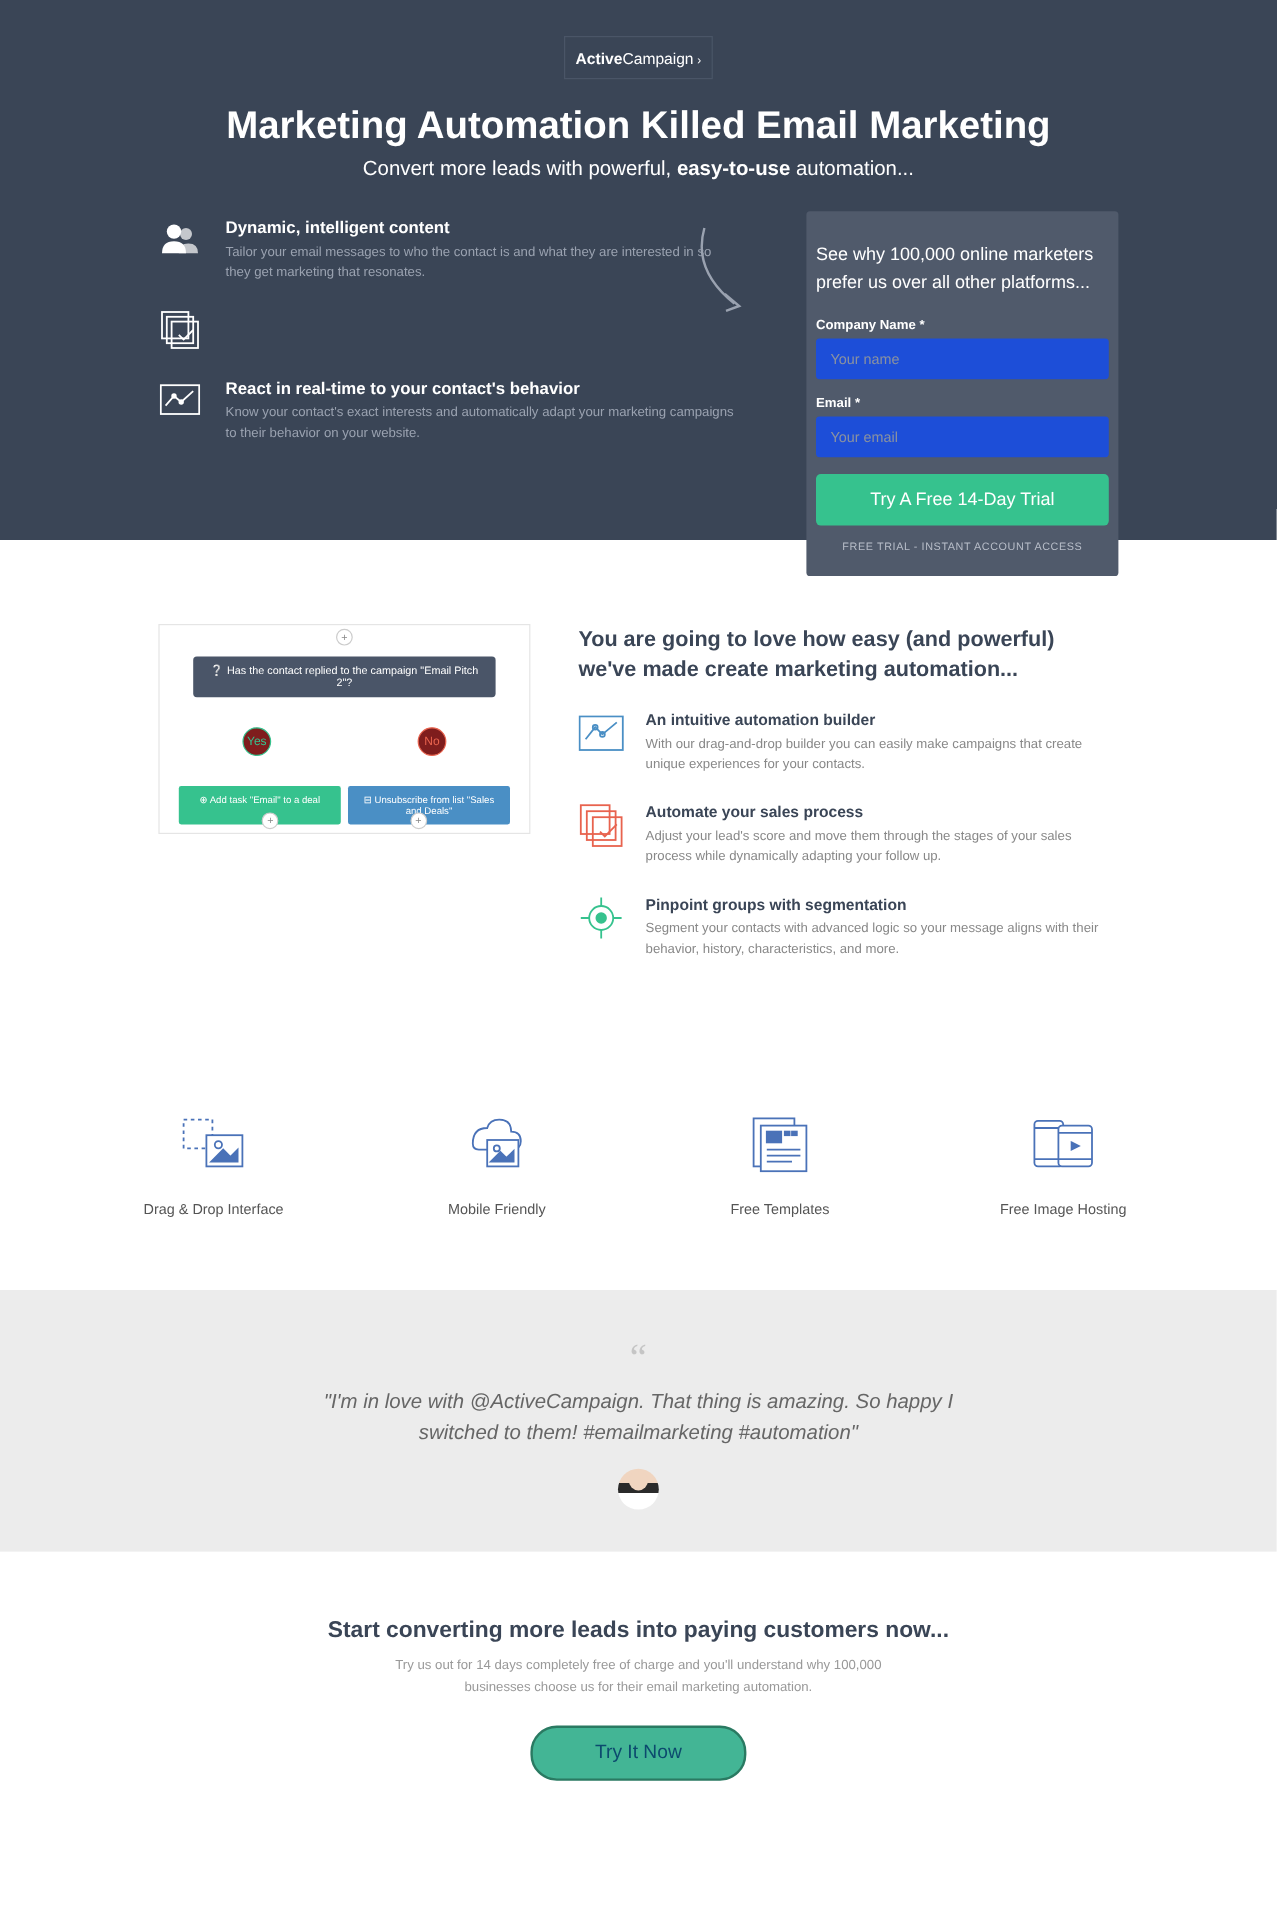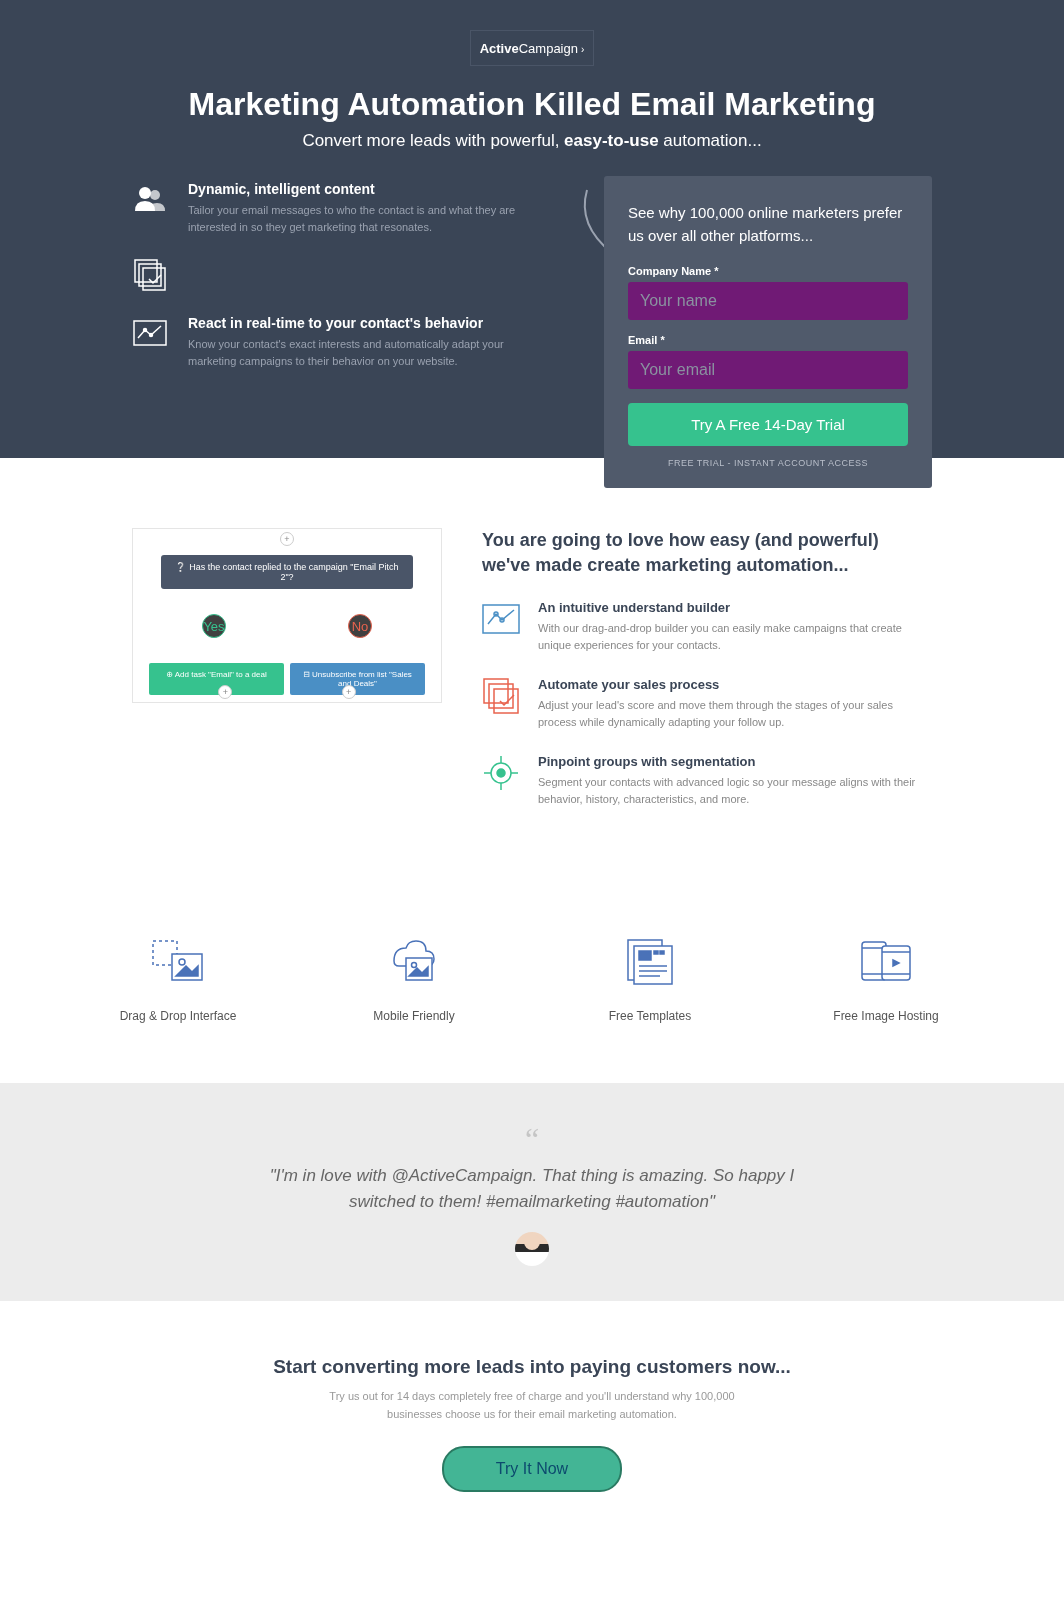--- a/index.html
+++ b/index.html
@@ -21,7 +21,7 @@
 .feature-icon { width: 36px; height: 36px; flex-shrink: 0; display: flex; align-items: center; justify-content: center; }
 .feature-text h4 { font-size: 14px; font-weight: 600; color: #fff; margin-bottom: 5px; }
 .feature-text p { font-size: 11px; color: #9aa2b0; line-height: 1.5; }
-.form-card { width: 328px; background: #505a6b; padding: 26px 24px 20px; border-radius: 3px; margin-top: -5px; margin-bottom: -30px; position: relative; z-index: 5; }
+.form-card { width: 260px; background: #505a6b; padding: 26px 8px 20px; border-radius: 3px; margin-top: -5px; margin-bottom: -30px; position: relative; z-index: 5; }
 .form-title { font-size: 15px; color: #fff; line-height: 1.5; margin-bottom: 18px; }
 .form-label { font-size: 11px; color: #fff; font-weight: 600; margin-bottom: 5px; display: block; }
 .form-input { width: 100%; background: #701a75; border: none; padding: 10px 12px; color: #fff; font-size: 16px; border-radius: 3px; margin-bottom: 14px; }

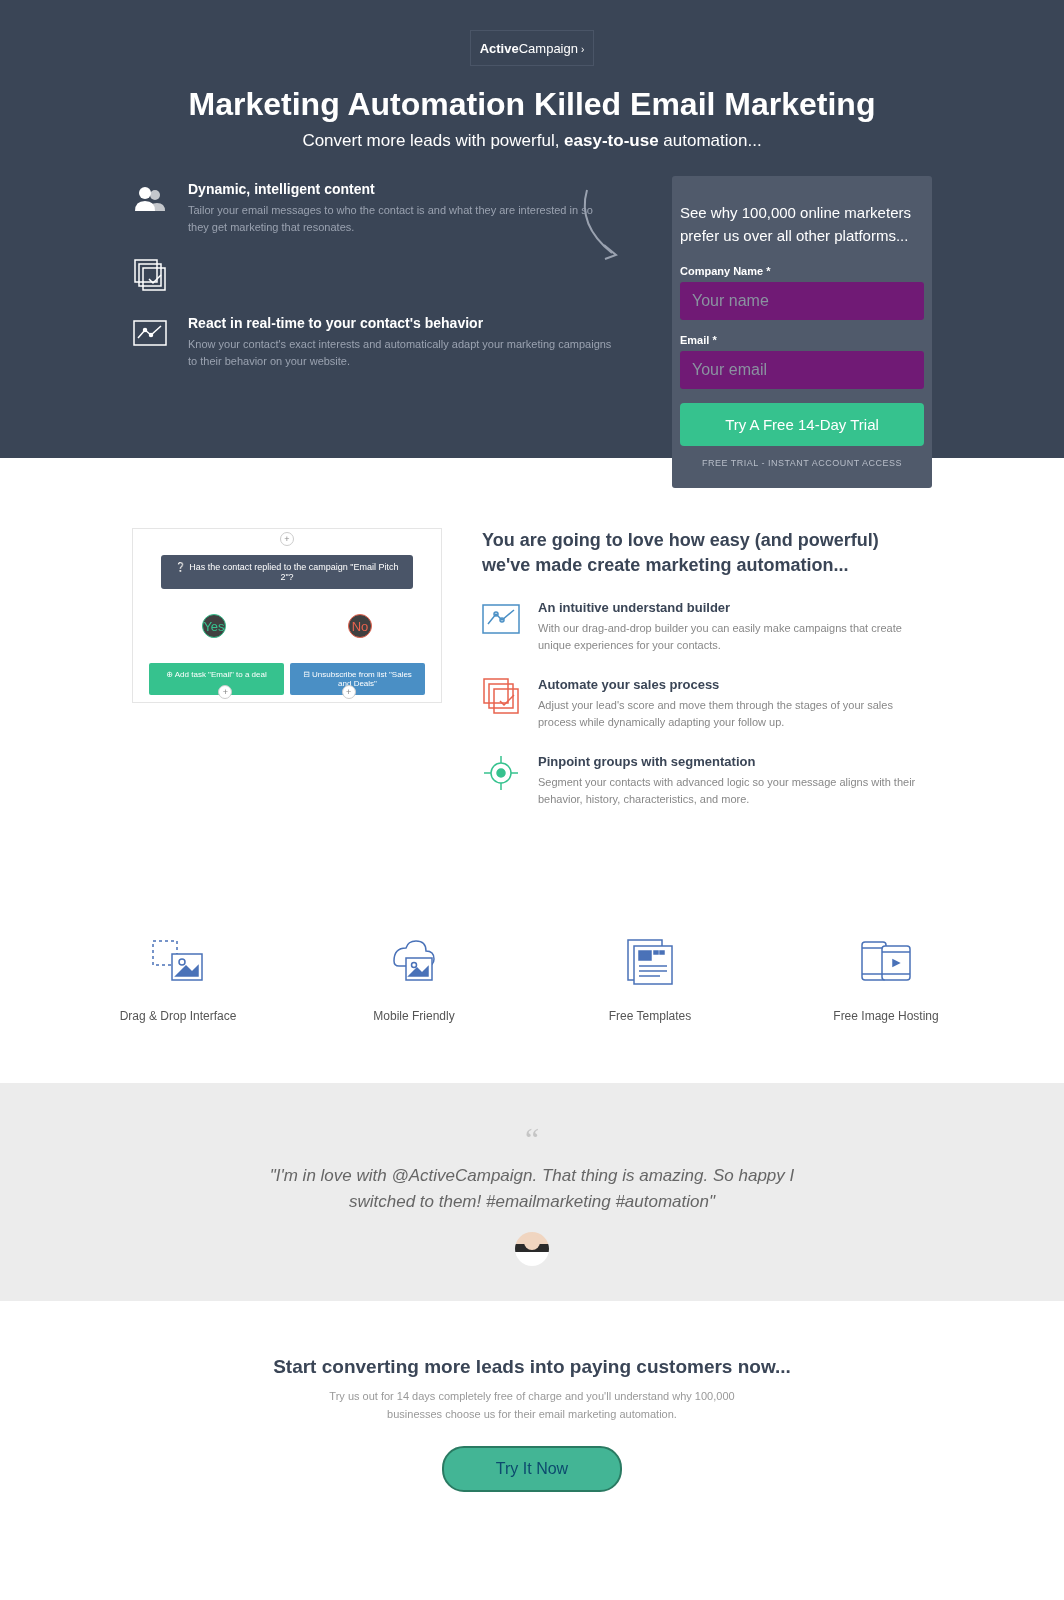--- a/index.html
+++ b/index.html
@@ -24,7 +24,7 @@
 .form-card { width: 260px; background: #505a6b; padding: 26px 8px 20px; border-radius: 3px; margin-top: -5px; margin-bottom: -30px; position: relative; z-index: 5; }
 .form-title { font-size: 15px; color: #fff; line-height: 1.5; margin-bottom: 18px; }
 .form-label { font-size: 11px; color: #fff; font-weight: 600; margin-bottom: 5px; display: block; }
-.form-input { width: 100%; background: #701a75; border: none; padding: 10px 12px; color: #fff; font-size: 16px; border-radius: 3px; margin-bottom: 14px; }
+.form-input { width: 100%; background: #1d4ed8; border: none; padding: 10px 12px; color: #fff; font-size: 12px; border-radius: 3px; margin-bottom: 14px; }
 .form-input::placeholder { color: #8a92a0; }
 .trial-btn { width: 100%; background: #36c28e; color: #fff; border: none; padding: 13px; font-size: 15px; border-radius: 4px; cursor: pointer; }
 .form-note { text-align: center; font-size: 9px; color: #b8bec9; margin-top: 12px; letter-spacing: 0.5px; }

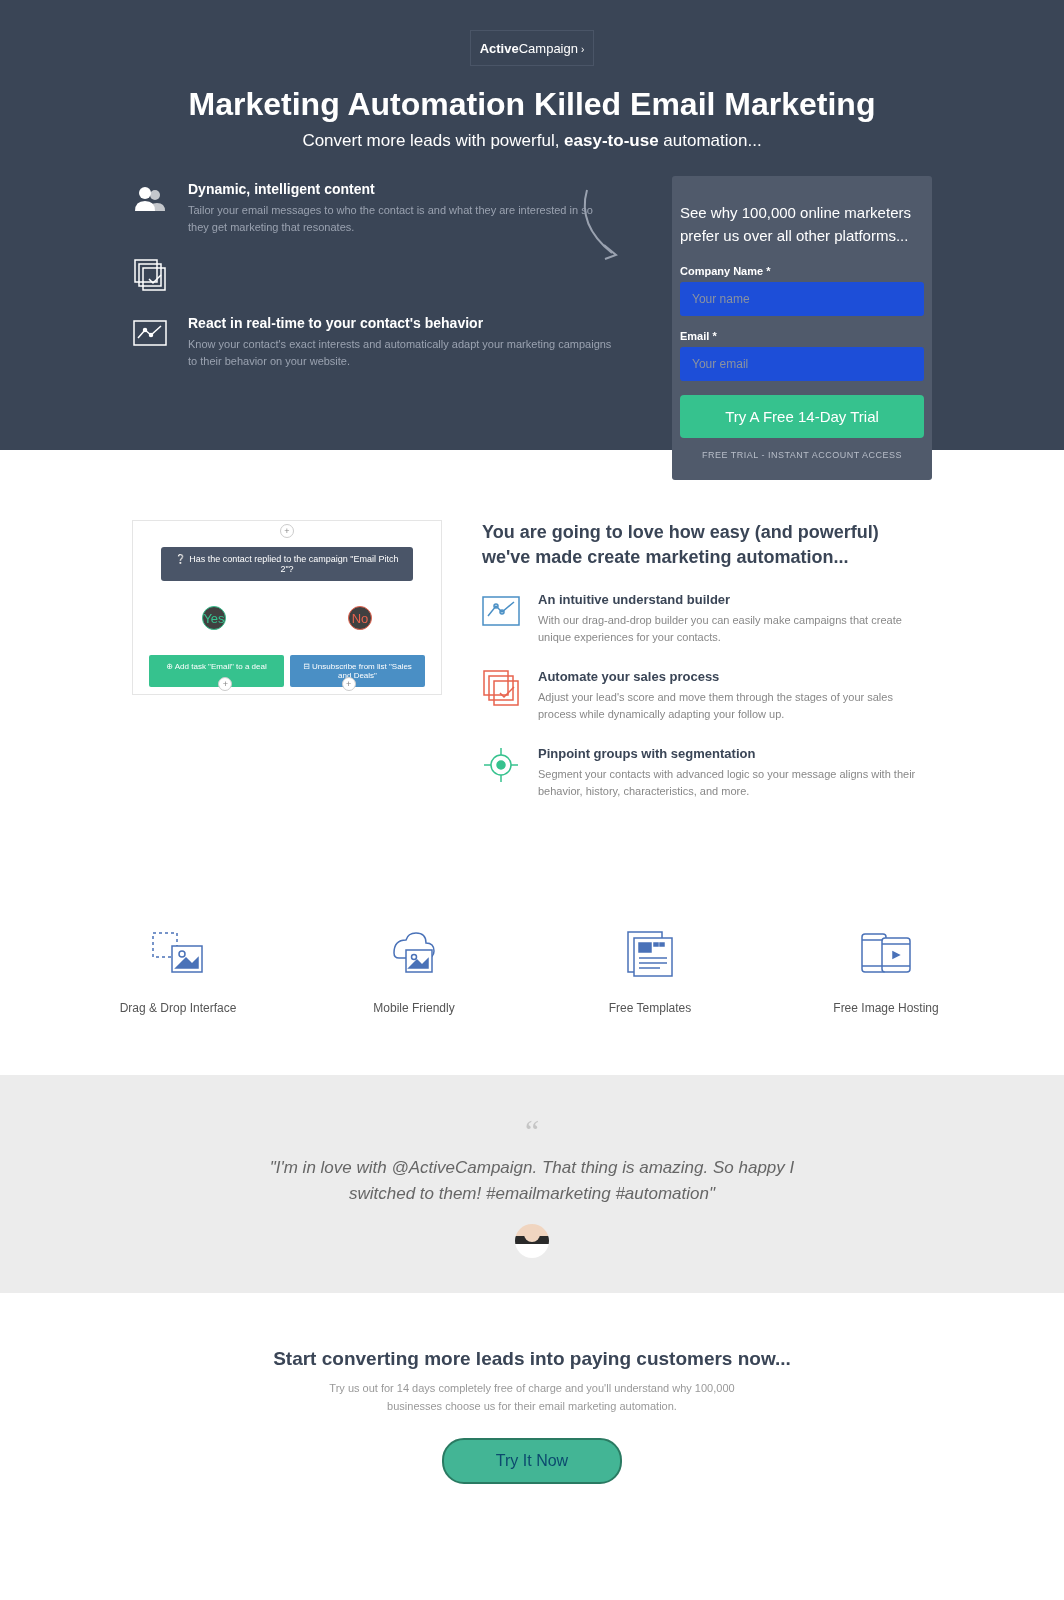--- a/index.html
+++ b/index.html
@@ -162,7 +162,7 @@
               </svg>
             </div>
           <div class="love-text">
-              <h5>An intuitive understand builder</h5>
+              <h5>An intuitive automation builder</h5>
               <p>With our drag-and-drop builder you can easily make campaigns that create unique experiences for your contacts.</p>
             </div>
         </div>

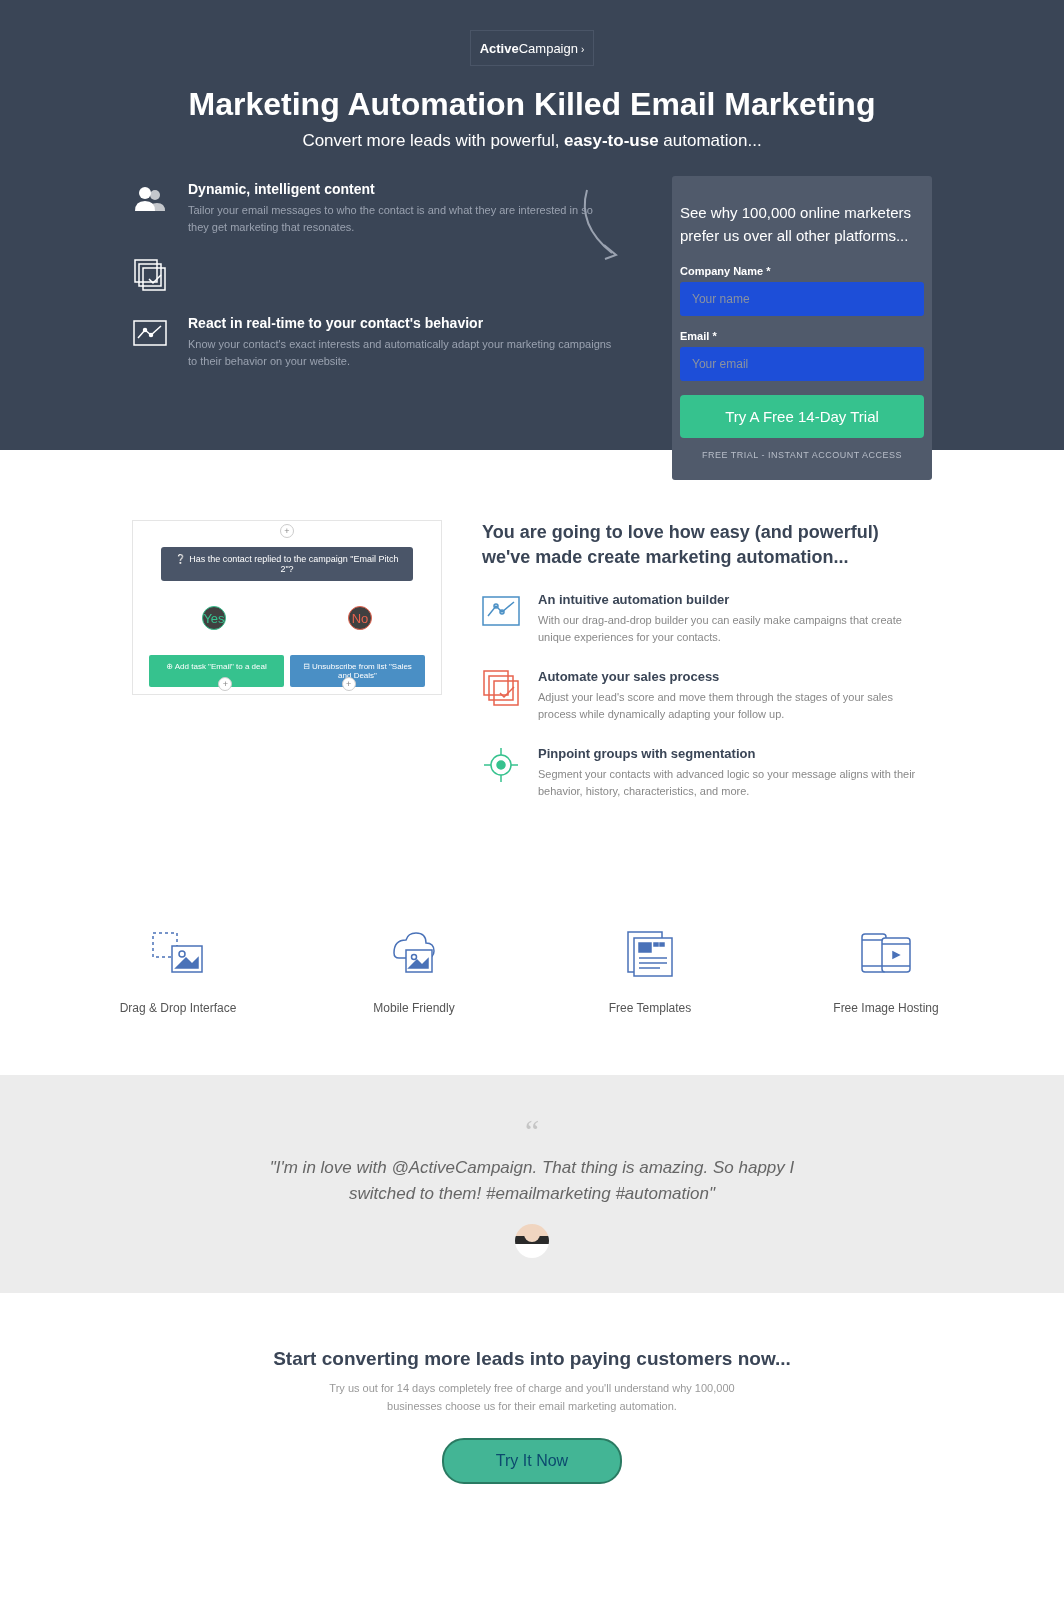--- a/index.html
+++ b/index.html
@@ -34,7 +34,7 @@
 .flow-plus { position: absolute; width: 14px; height: 14px; border: 1px solid #ccc; border-radius: 50%; background: #fff; font-size: 9px; display: flex; align-items: center; justify-content: center; color: #888; left: 50%; transform: translateX(-50%); }
 .flow-q { background: #4a5568; color: #fff; font-size: 9px; padding: 7px 12px; border-radius: 3px; margin: 18px 20px 0; text-align: center; }
 .flow-branches { display: flex; justify-content: space-around; margin-top: 25px; }
-.flow-node { width: 24px; height: 24px; border-radius: 50%; border: 1px solid; display: flex; align-items: center; justify-content: center; font-size: 13px; background: #404040; }
+.flow-node { width: 24px; height: 24px; border-radius: 50%; border: 1px solid; display: flex; align-items: center; justify-content: center; font-size: 10px; background: #7f1d1d; }
 .flow-yes { border-color: #36c28e; color: #36c28e; }
 .flow-no { border-color: #e8634e; color: #e8634e; }
 .flow-actions { display: flex; gap: 6px; margin: 25px 8px 0; }

